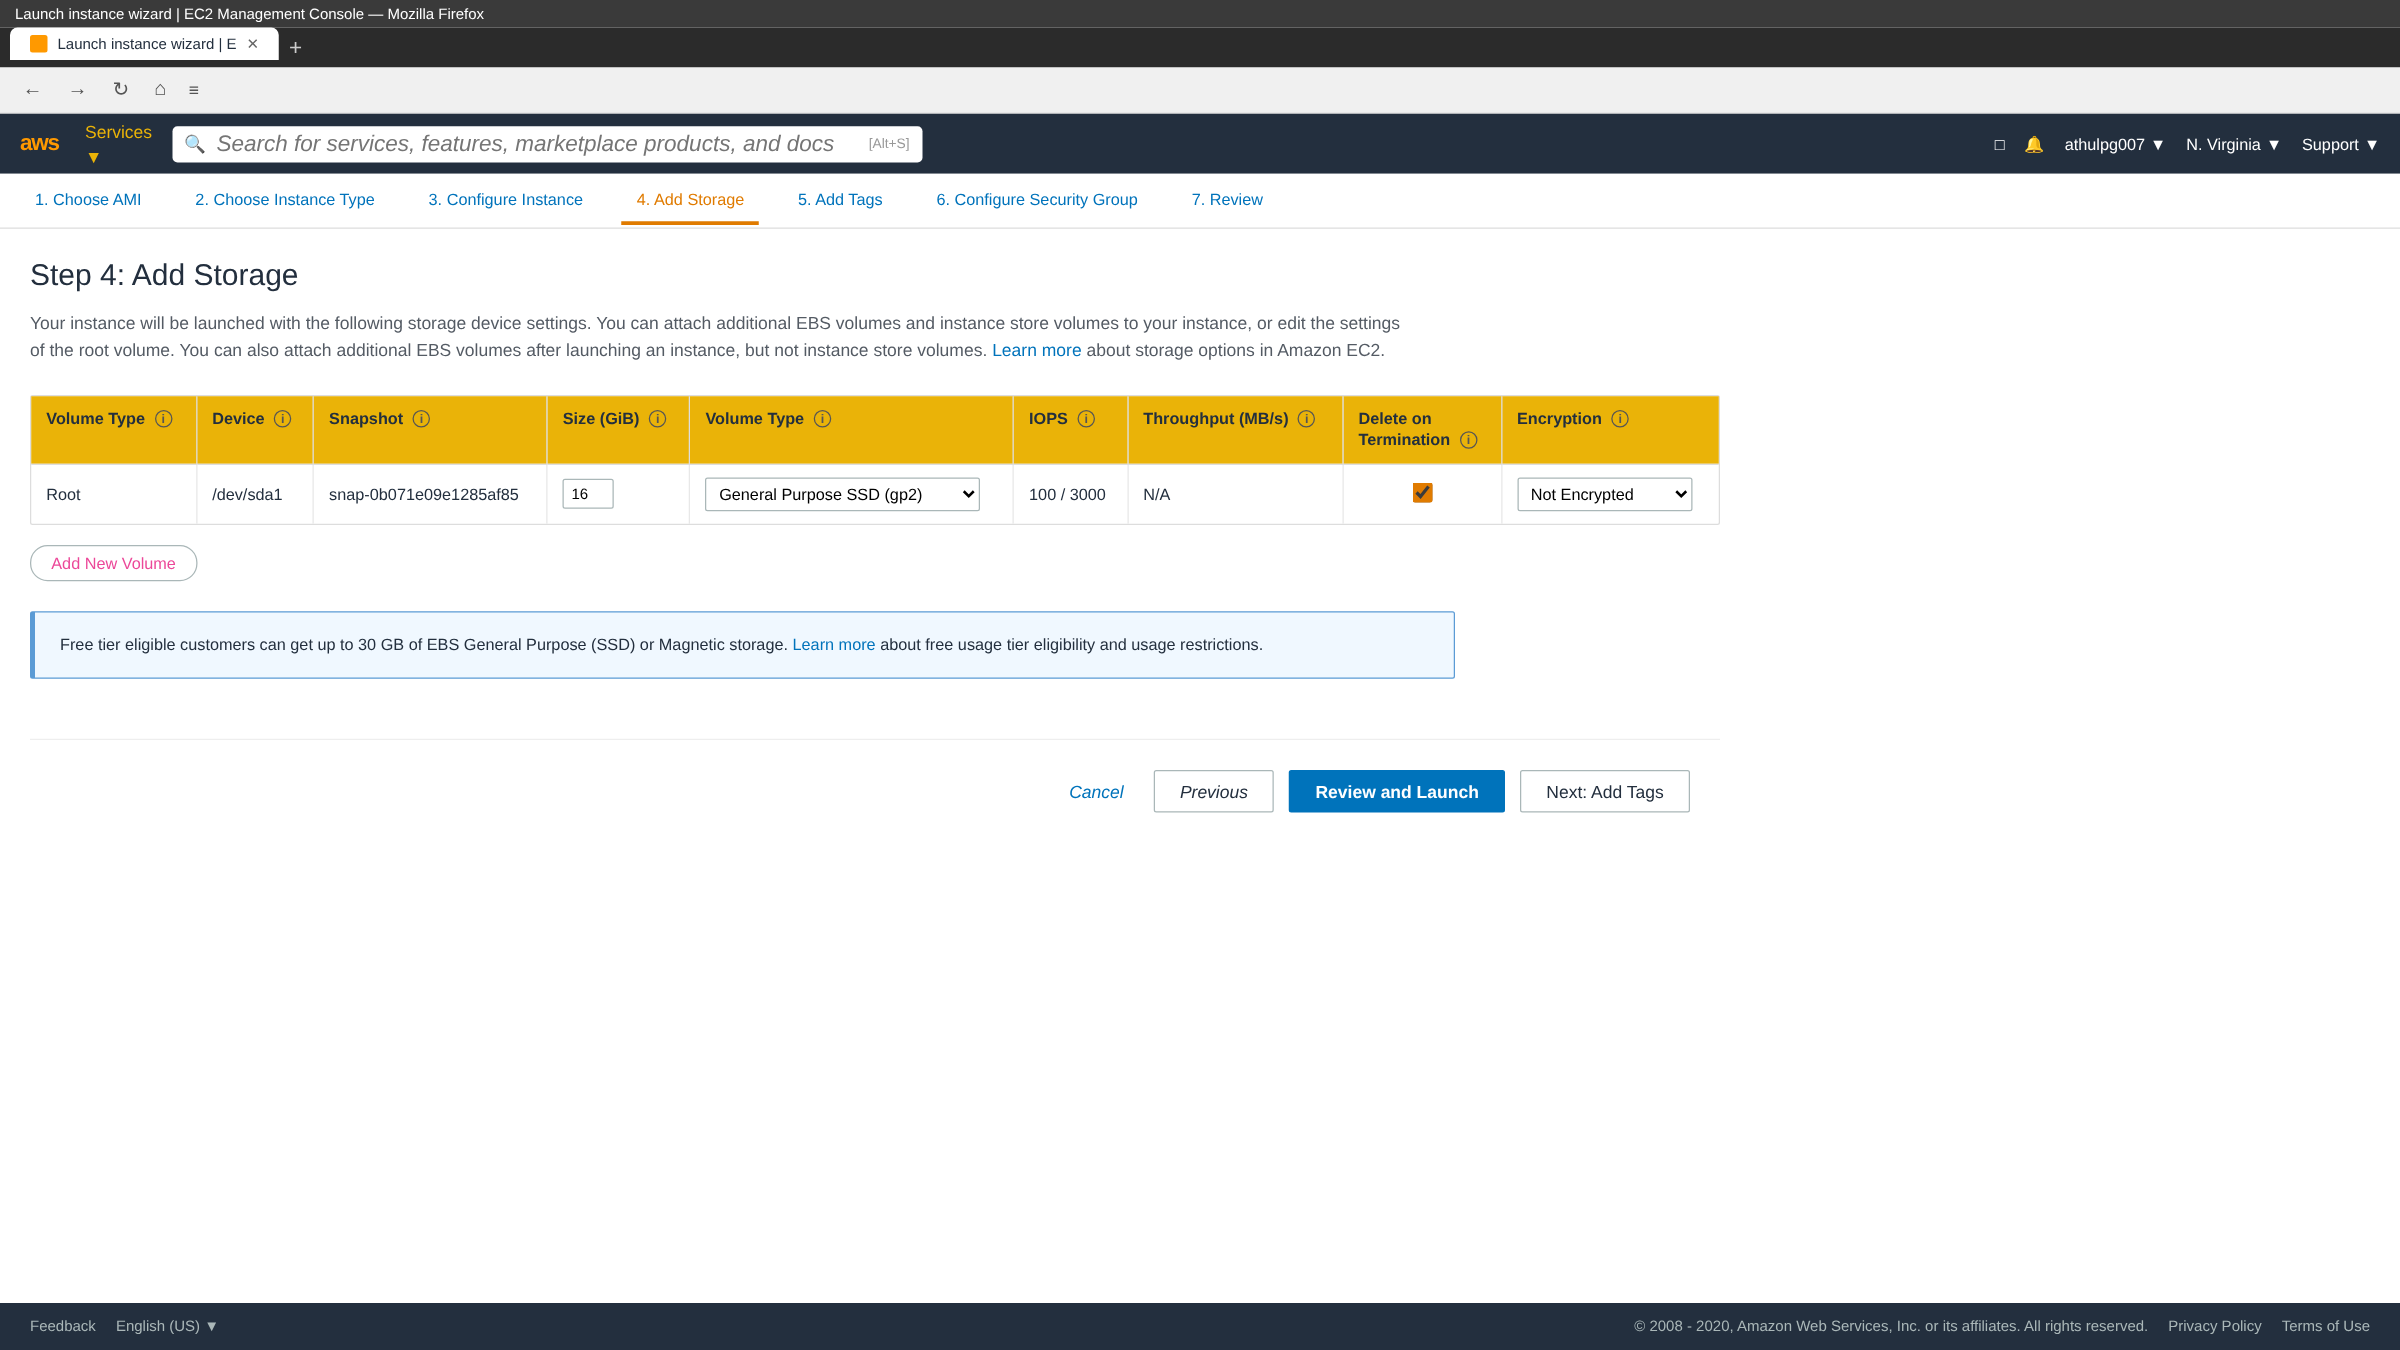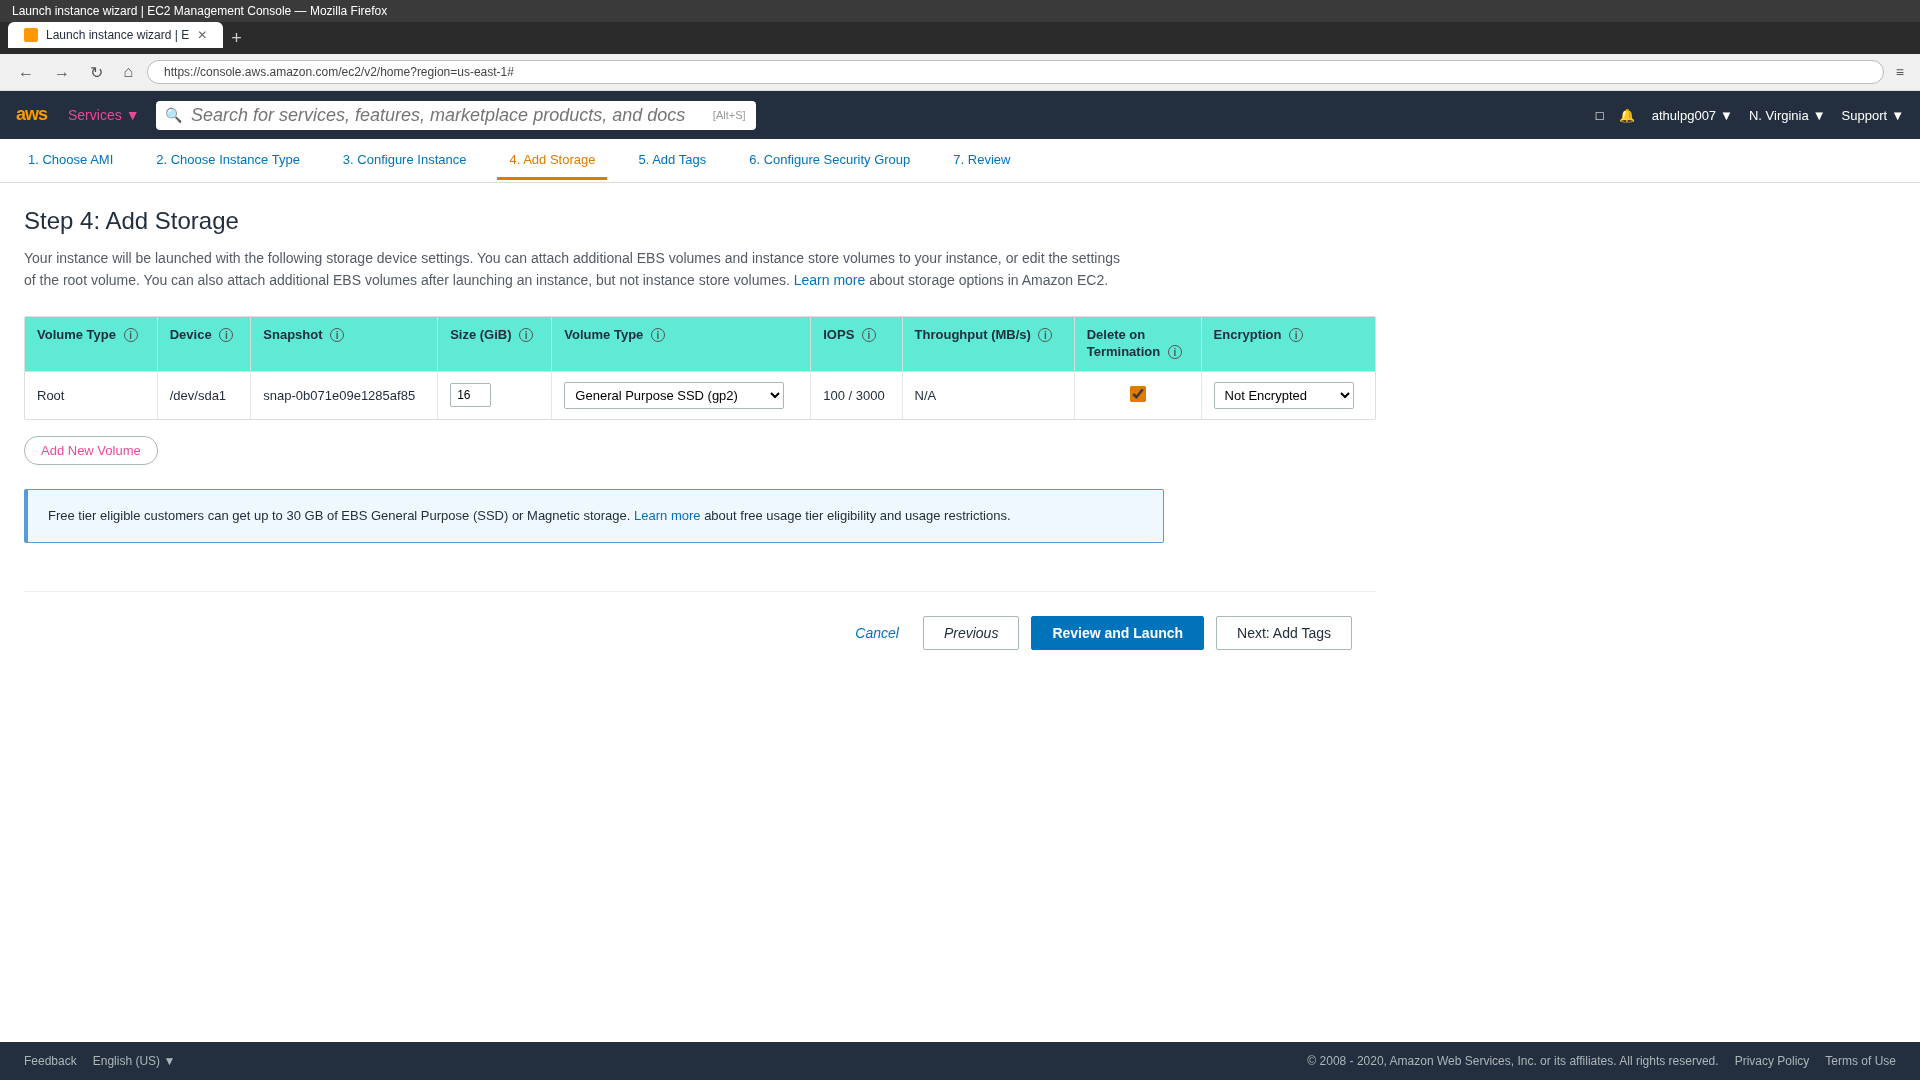--- a/index.html
+++ b/index.html
@@ -344,7 +344,6 @@
   <button class="nav-btn">→</button>
   <button class="nav-btn">↻</button>
   <button class="nav-btn">⌂</button>
-  <input class="address-input" type="text" value="https://console.aws.amazon.com/ec2/v2/home?region=us-east-1#" style="">
   <div class="browser-actions">
     <span class="browser-icon">≡</span>
   </div>

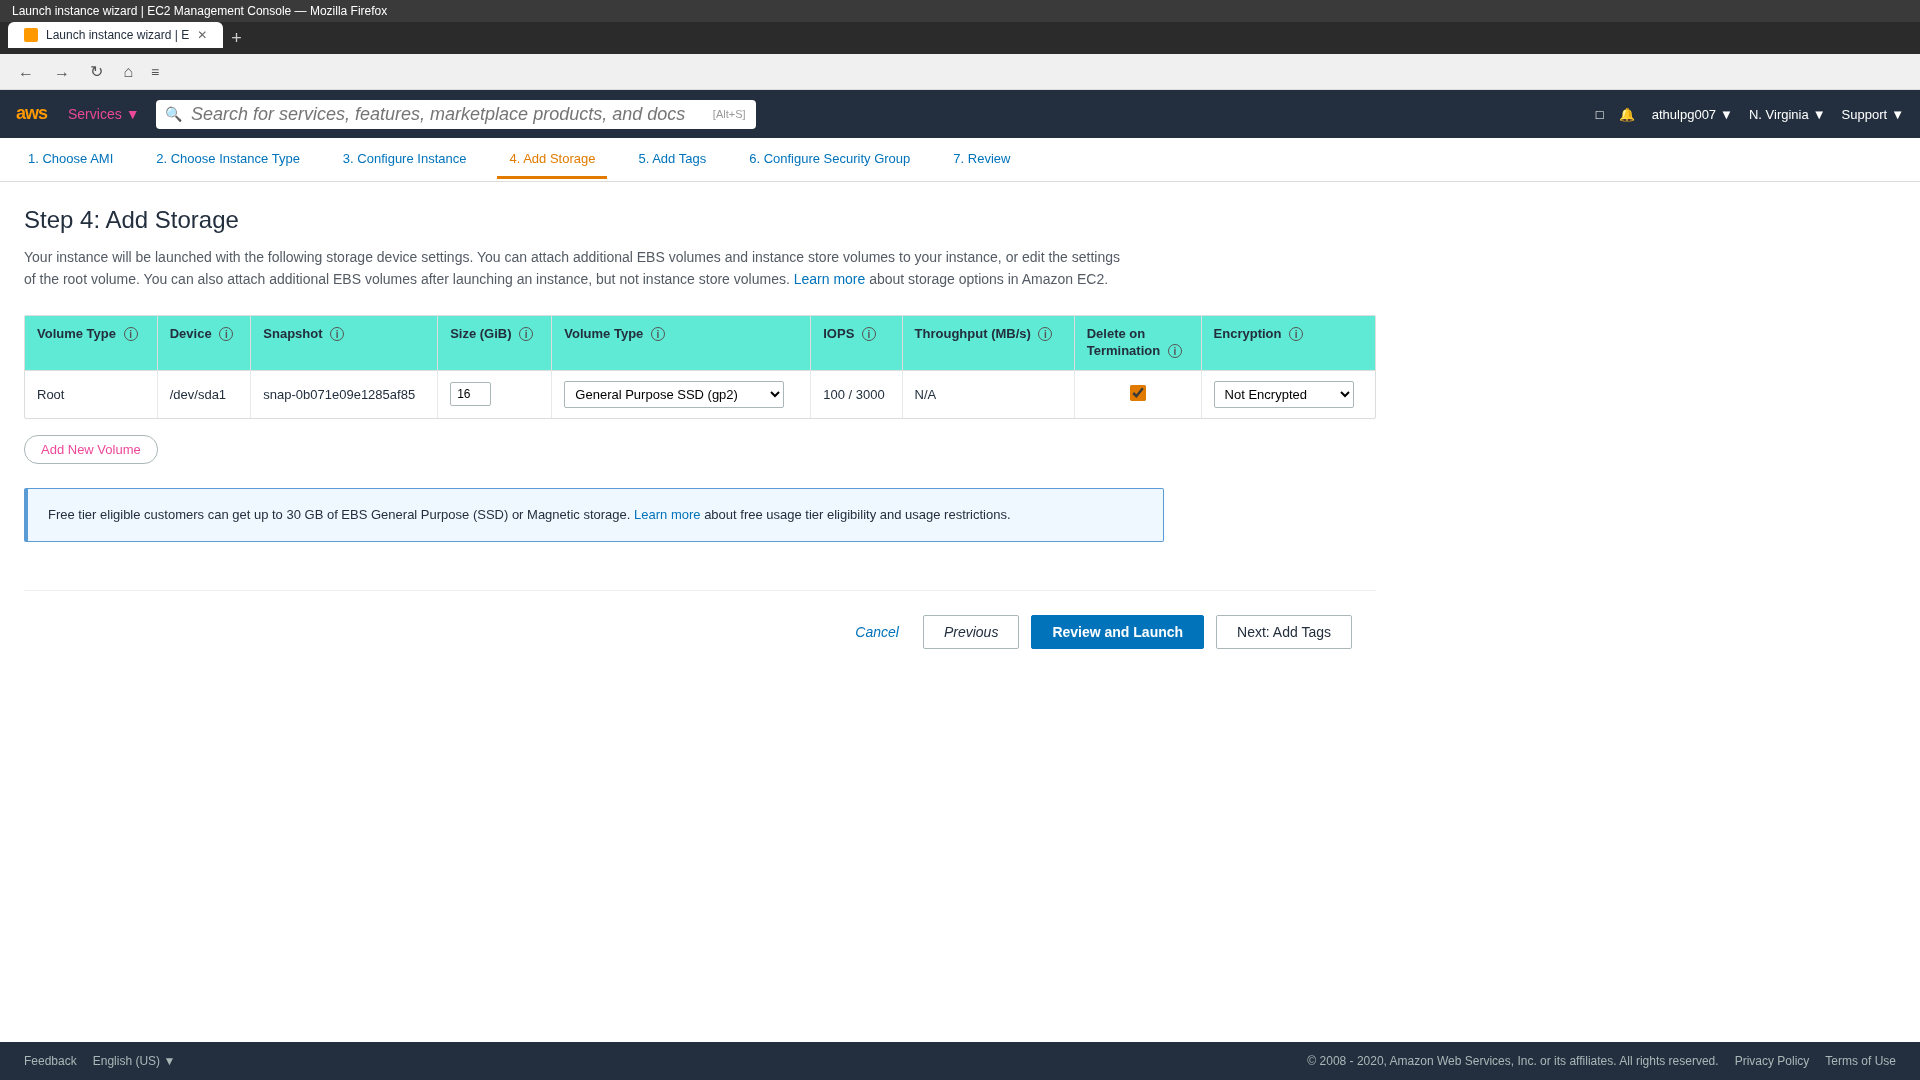--- a/index.html
+++ b/index.html
@@ -70,7 +70,7 @@
     }
     .aws-logo { color: #ff9900; font-size: 28px; font-weight: bold; letter-spacing: -1px; }
     .aws-services-btn {
-      color: #ec4899;
+      color: #eab308;
       background: none;
       border: none;
       cursor: pointer;
@@ -78,6 +78,7 @@
       display: flex;
       align-items: flex-start;
       gap: 4px;
+      flex-direction: column;
     }
     .aws-search {
       flex: 1;

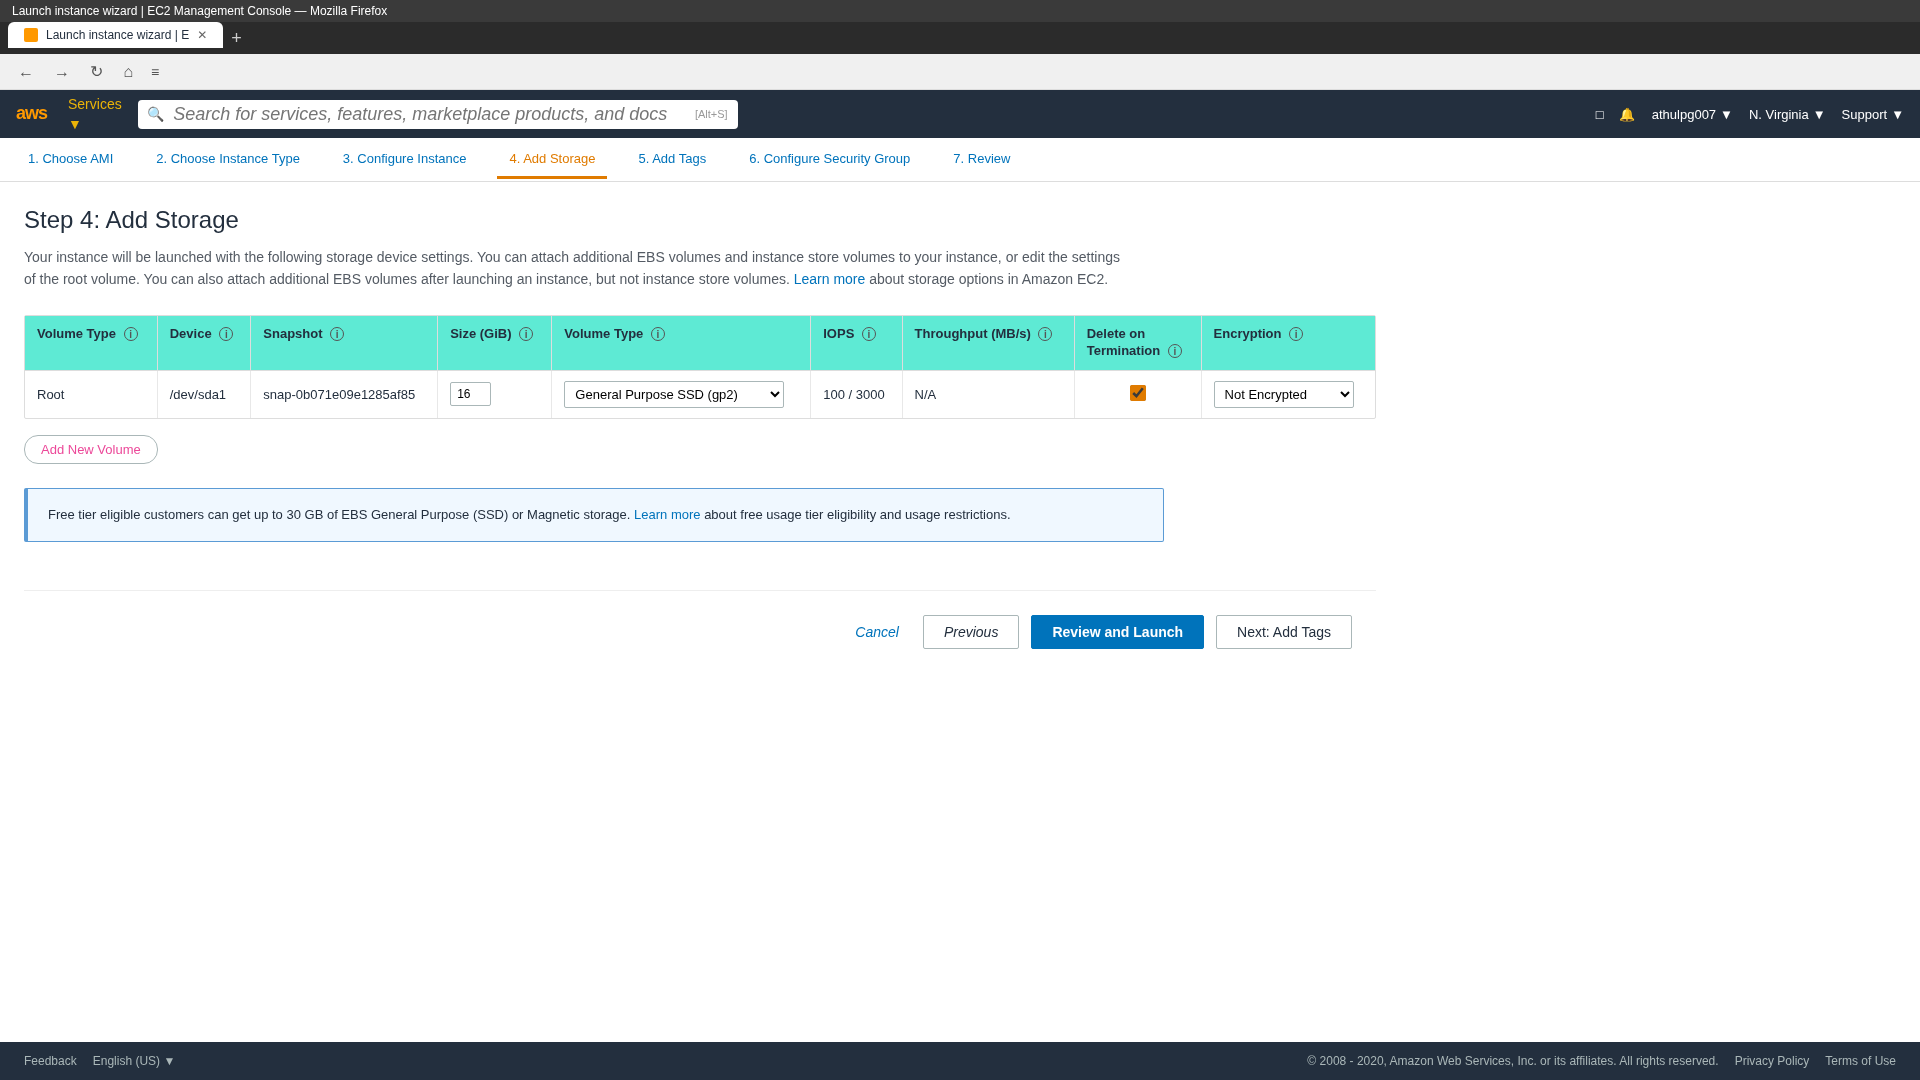--- a/index.html
+++ b/index.html
@@ -157,7 +157,7 @@
       border-collapse: collapse;
     }
     .storage-table th {
-      background: #5eead4;
+      background: #eab308;
       padding: 10px 12px;
       text-align: left;
       font-size: 13px;

